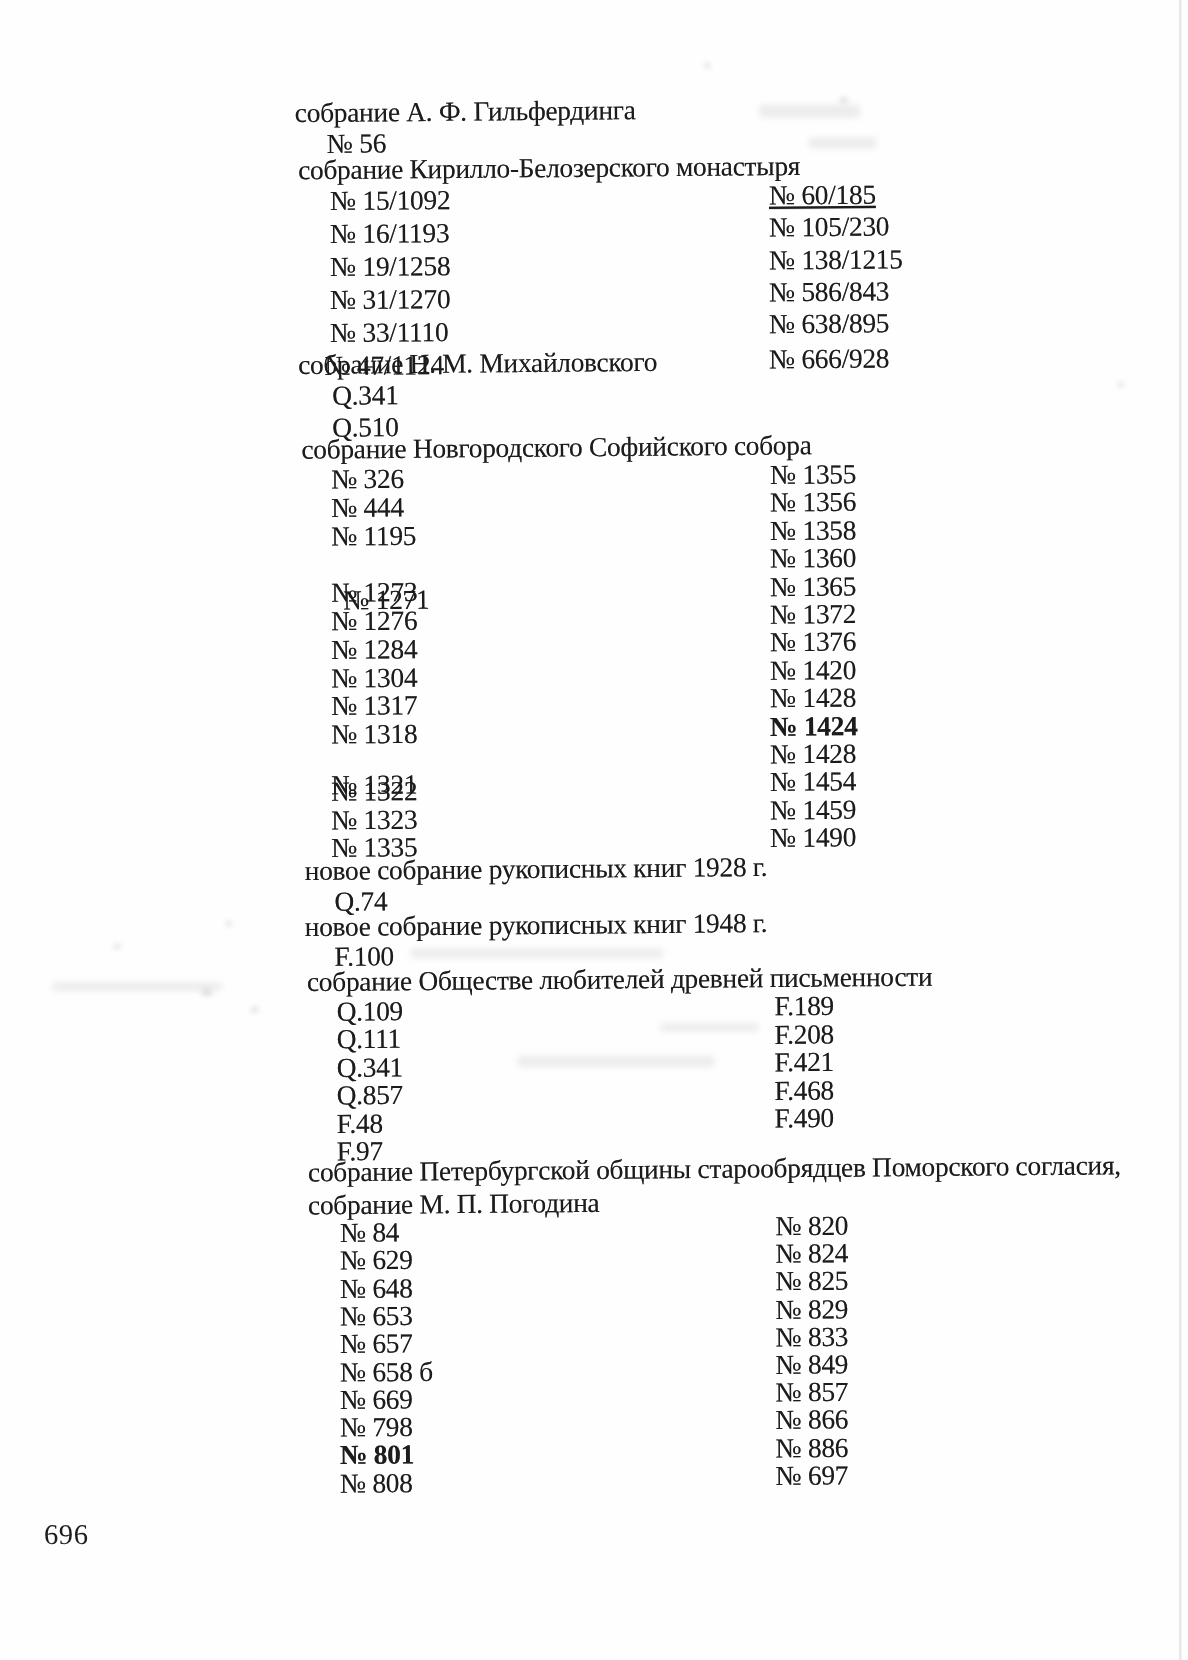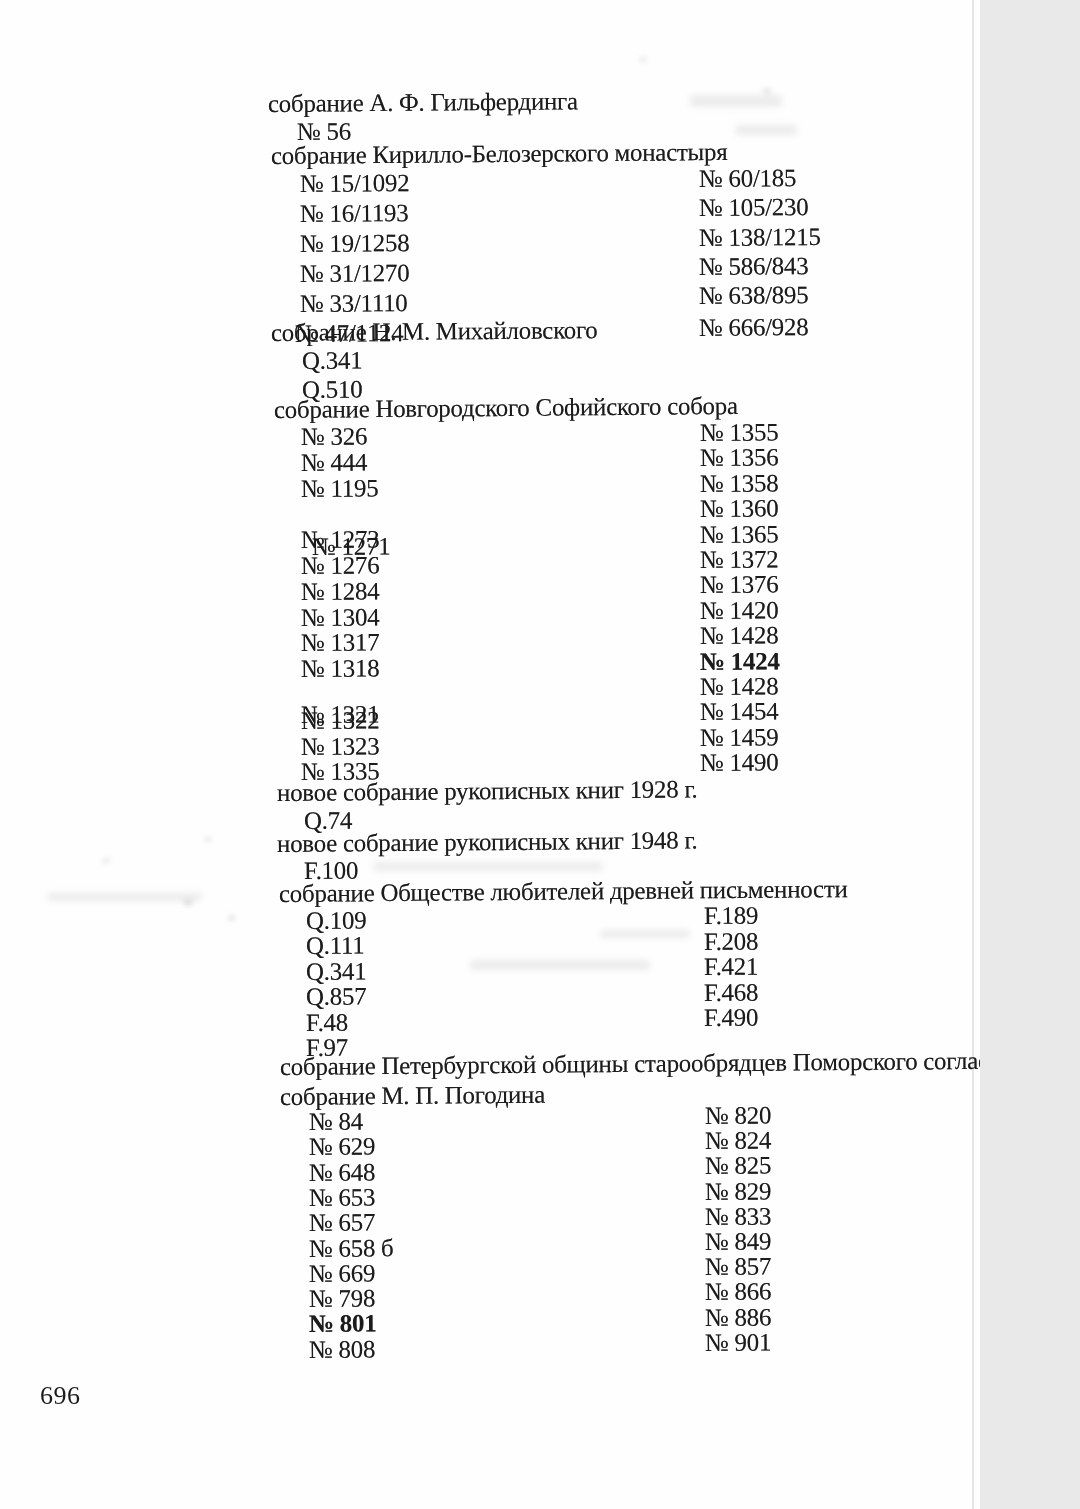--- a/index.html
+++ b/index.html
@@ -9,7 +9,7 @@
   }
   .page {
     position: relative;
-    width: 980px;
+    width: 1080px;
     height: 1509px;
     background: #fefefe;
     overflow: hidden;

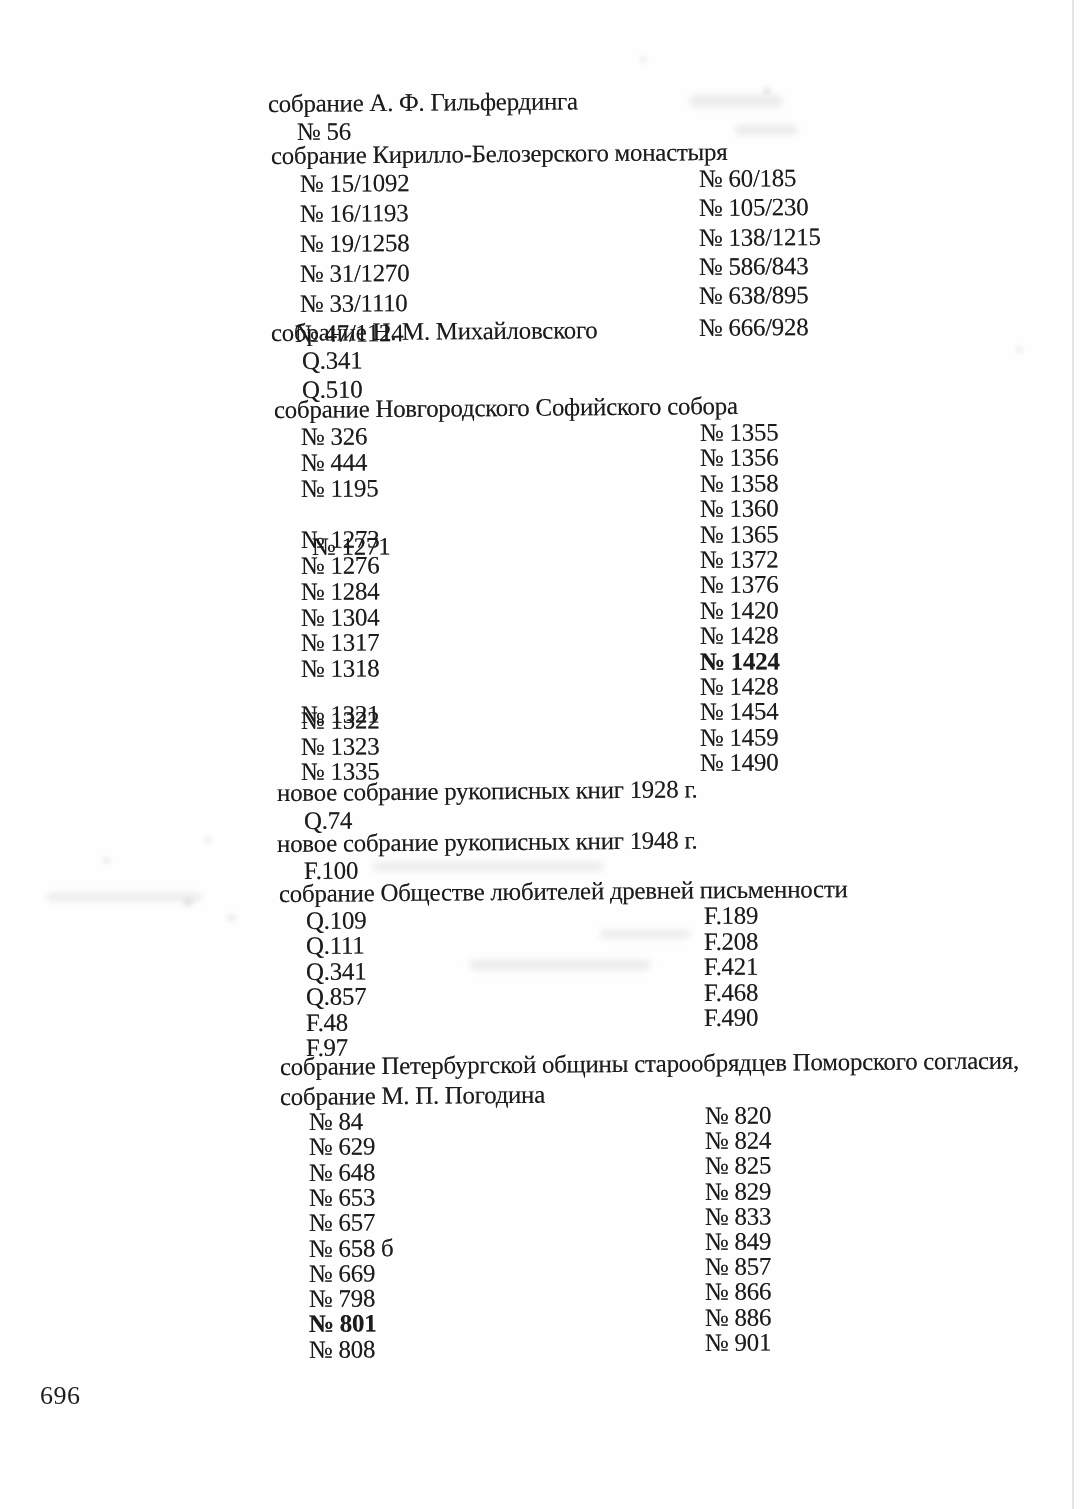--- a/index.html
+++ b/index.html
@@ -84,7 +84,7 @@
       <div class="line" style="left: 300px; top: 261px;">№ 31/1270</div>
       <div class="line" style="left: 300px; top: 291px;">№ 33/1110</div>
       <div class="line" style="left: 295px; top: 321px; text-align: right;">№ 47/1124</div>
-      <div class="line" style="left: 699px; top: 166px;">№ 60/185</div>
+      <div class="line" style="left: 699px; top: 166px; text-decoration: underline;">№ 60/185</div>
       <div class="line" style="left: 699px; top: 195px;">№ 105/230</div>
       <div class="line" style="left: 699px; top: 225px;">№ 138/1215</div>
       <div class="line" style="left: 699px; top: 254px;">№ 586/843</div>

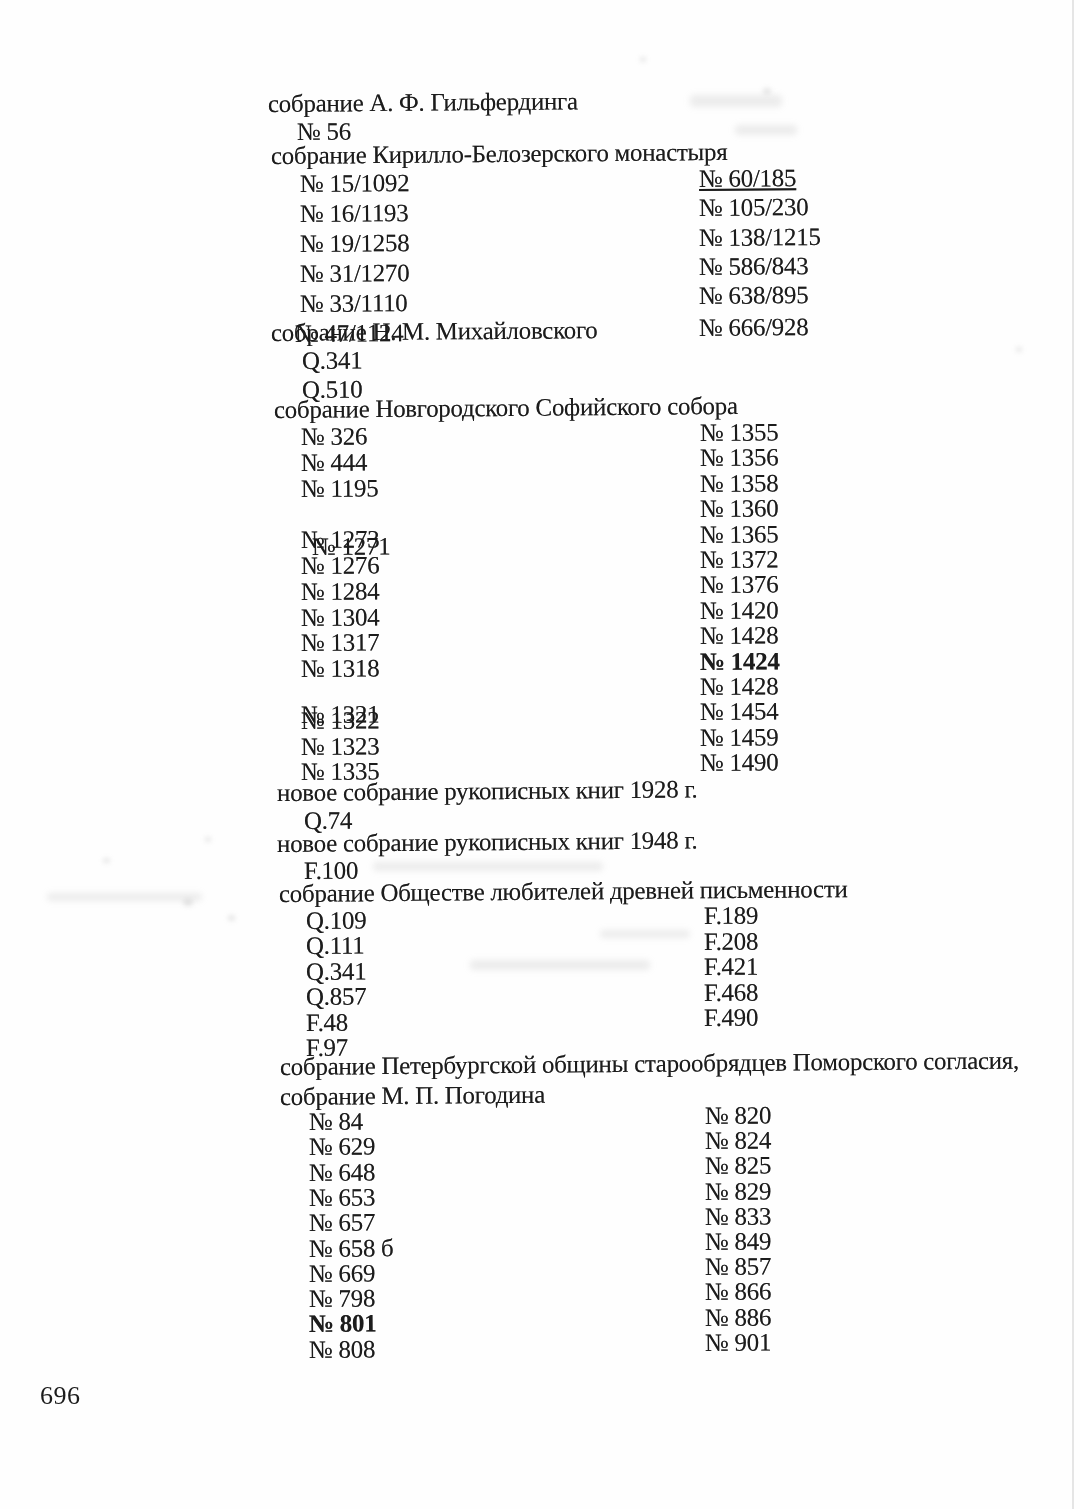--- a/index.html
+++ b/index.html
@@ -159,7 +159,7 @@
       <div class="line" style="left: 705px; top: 1254px;">№ 857</div>
       <div class="line" style="left: 705px; top: 1279px;">№ 866</div>
       <div class="line" style="left: 705px; top: 1305px;">№ 886</div>
-      <div class="line" style="left: 705px; top: 1330px;">№ 901</div>
+      <div class="line" style="left: 705px; top: 1330px;">№ 697</div>
     </div>
 
   <div class="pageno">696</div>

